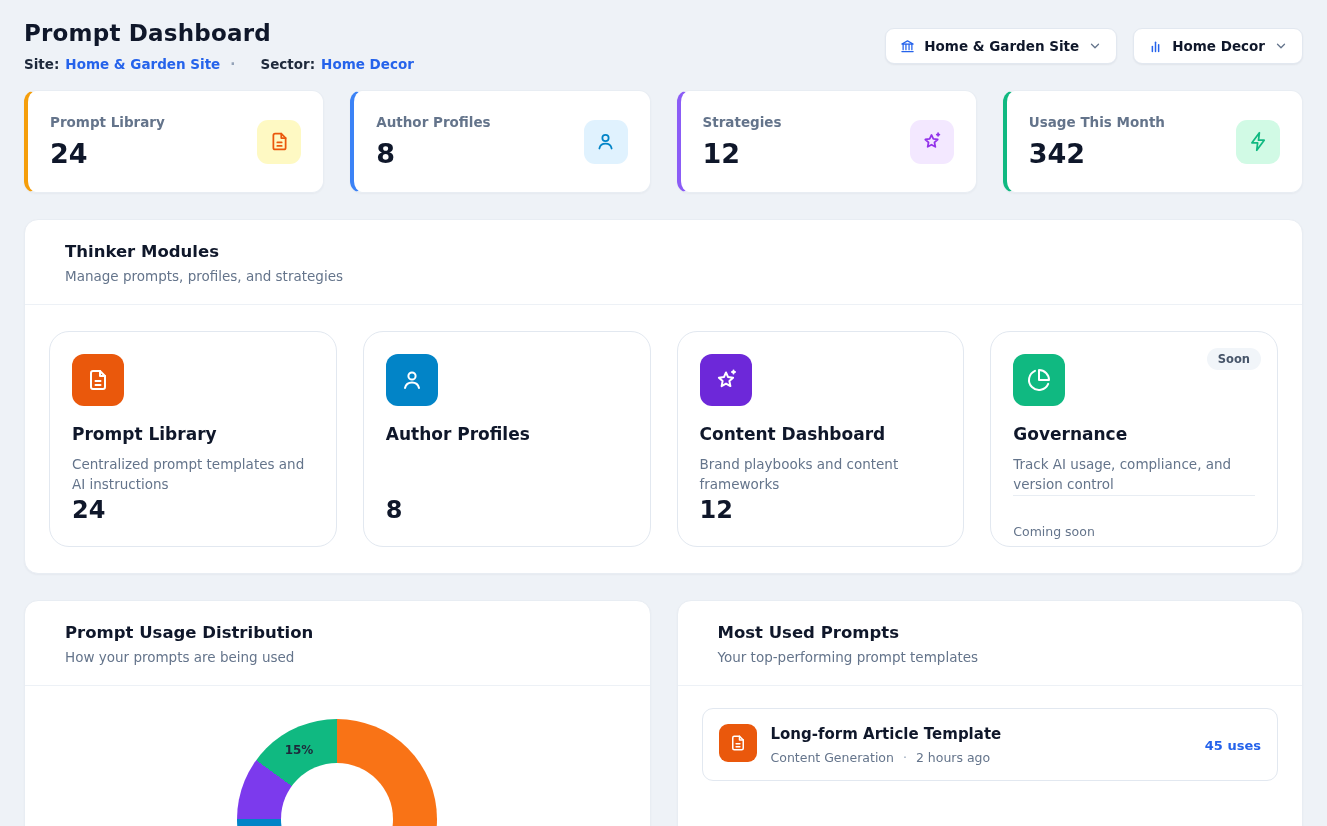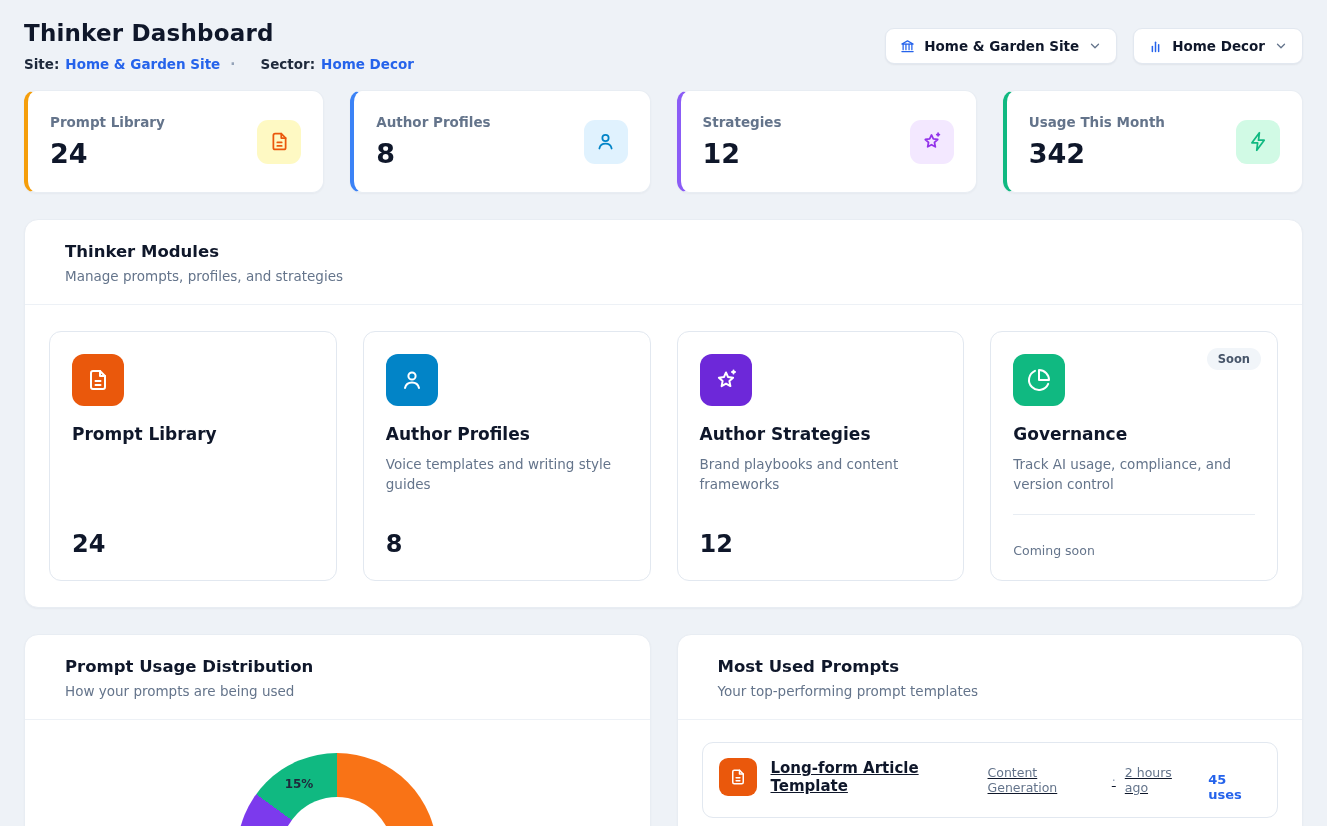--- a/index.html
+++ b/index.html
@@ -108,7 +108,7 @@
 
   <div class="top-row">
     <div>
-      <div class="page-title">Thinker Dashboard</div>
+      <div class="page-title">Prompt Dashboard</div>
       <div class="subline">
         <span>Site:</span>
         <span class="lnk">Home &amp; Garden Site</span>

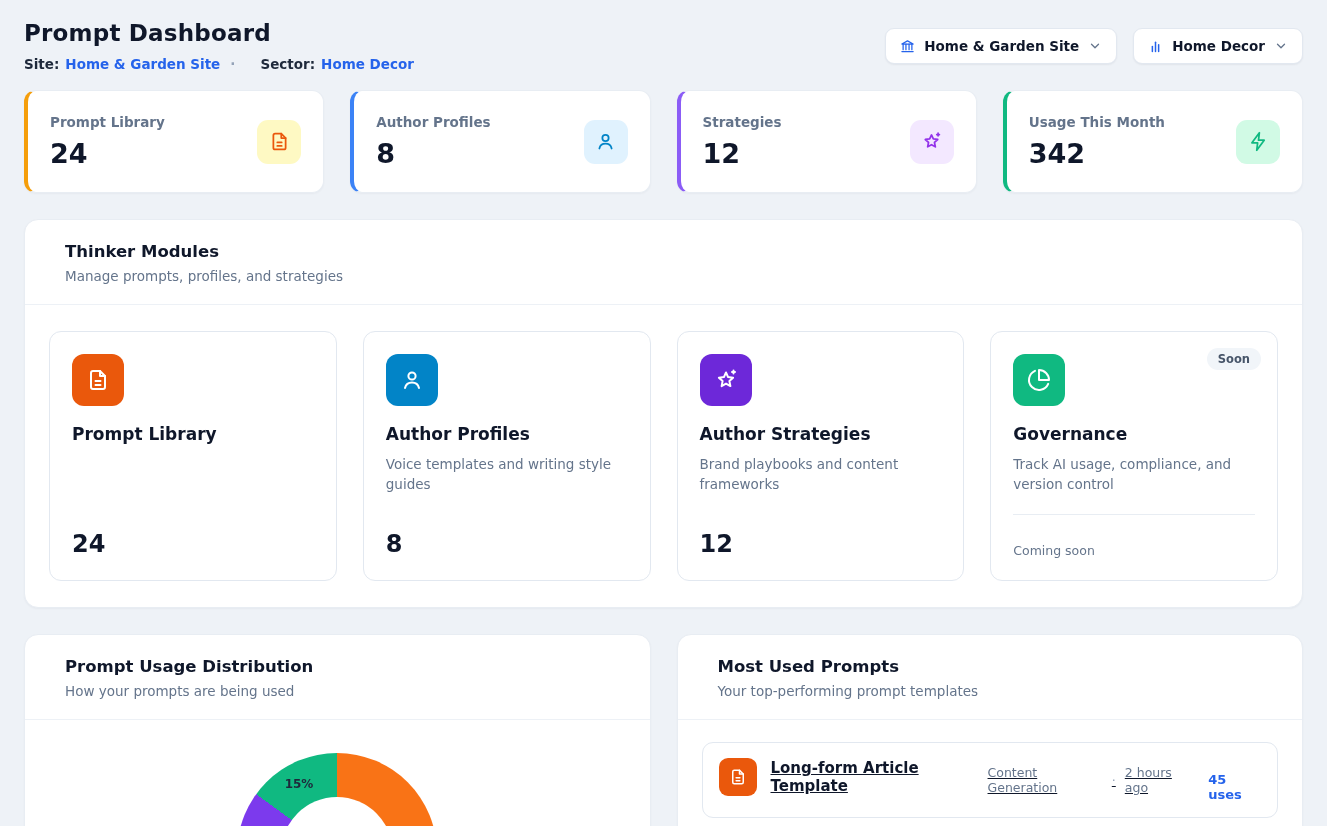--- a/index.html
+++ b/index.html
@@ -61,8 +61,8 @@
   
   .modules { display:grid; grid-template-columns:repeat(4,1fr); gap:26px; padding:26px 24px; }
   .module-card {
-    position:relative; border:1px solid #e2e8f0; border-radius:12px;
-    padding:22px; height:250px; display:flex; flex-direction:column; cursor:pointer;
+    position:relative; border:1px solid #e2e8f0; border-radius:20px;
+    padding:22px; height:216px; display:flex; flex-direction:column; cursor:pointer;
     background:#fff;
   }
   .module-icon { width:52px; height:52px; border-radius:12px; display:flex; align-items:center; justify-content:center; color:#fff; flex:0 0 auto; }

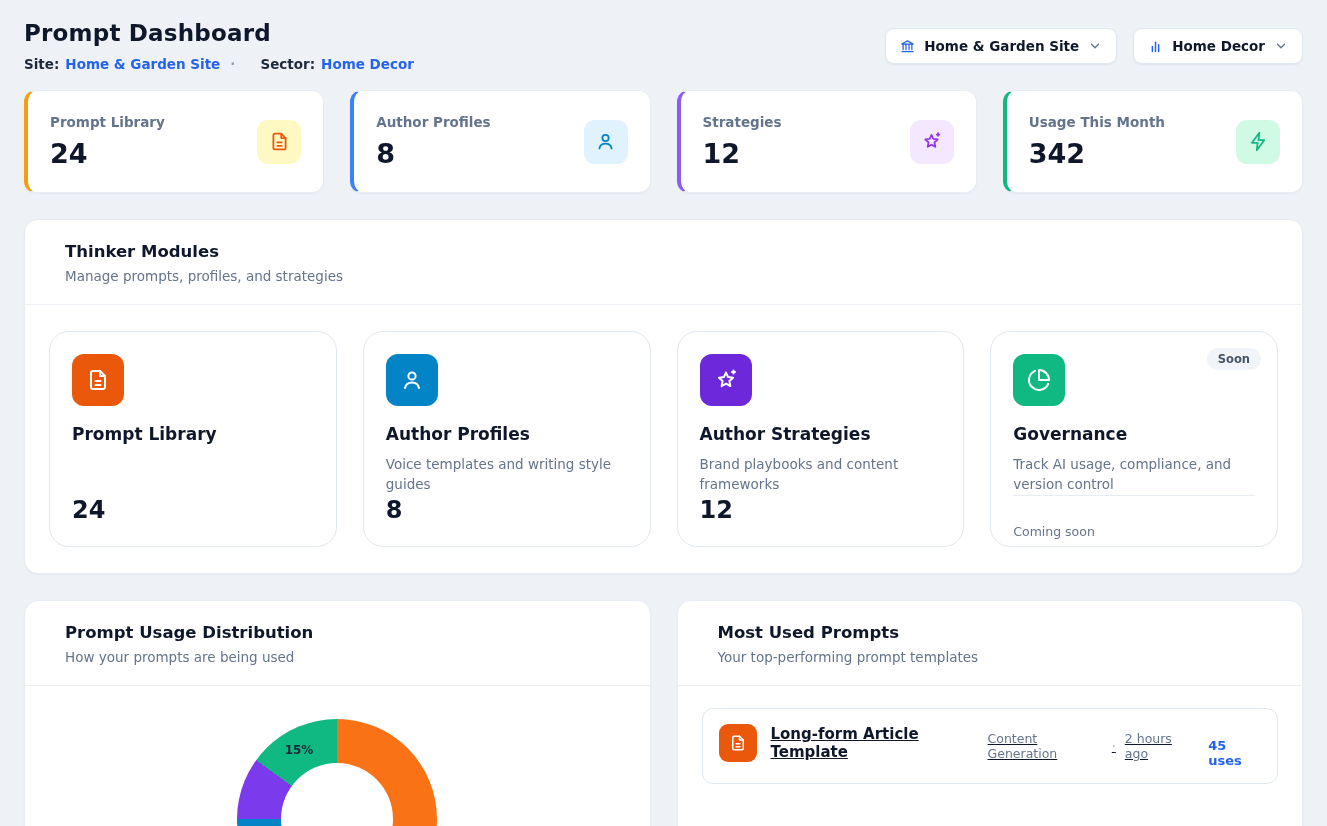--- a/index.html
+++ b/index.html
@@ -245,7 +245,7 @@
               <path d="M19.5 2.5v3M18 4h3"></path>
             </svg>
         </div>
-        <div class="module-title">Author Strategies</div>
+        <div class="module-title">Content Dashboard</div>
         <div class="module-desc">Brand playbooks and content frameworks</div>
         <div class="module-count">12</div>
       </div>

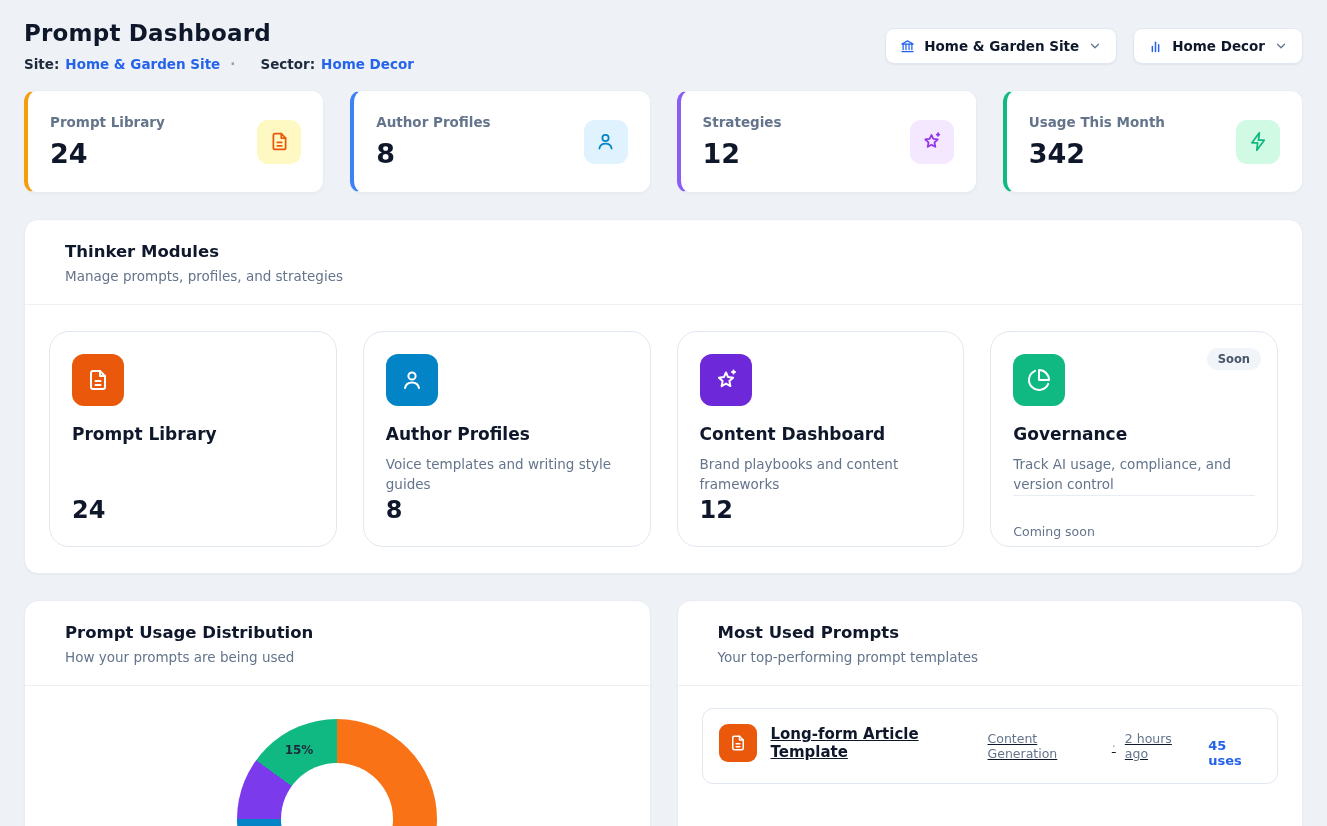--- a/index.html
+++ b/index.html
@@ -223,6 +223,7 @@
             </svg>
         </div>
         <div class="module-title">Prompt Library</div>
+        <div class="module-desc">Centralized prompt templates and AI instructions</div>
         <div class="module-count">24</div>
       </div>
 

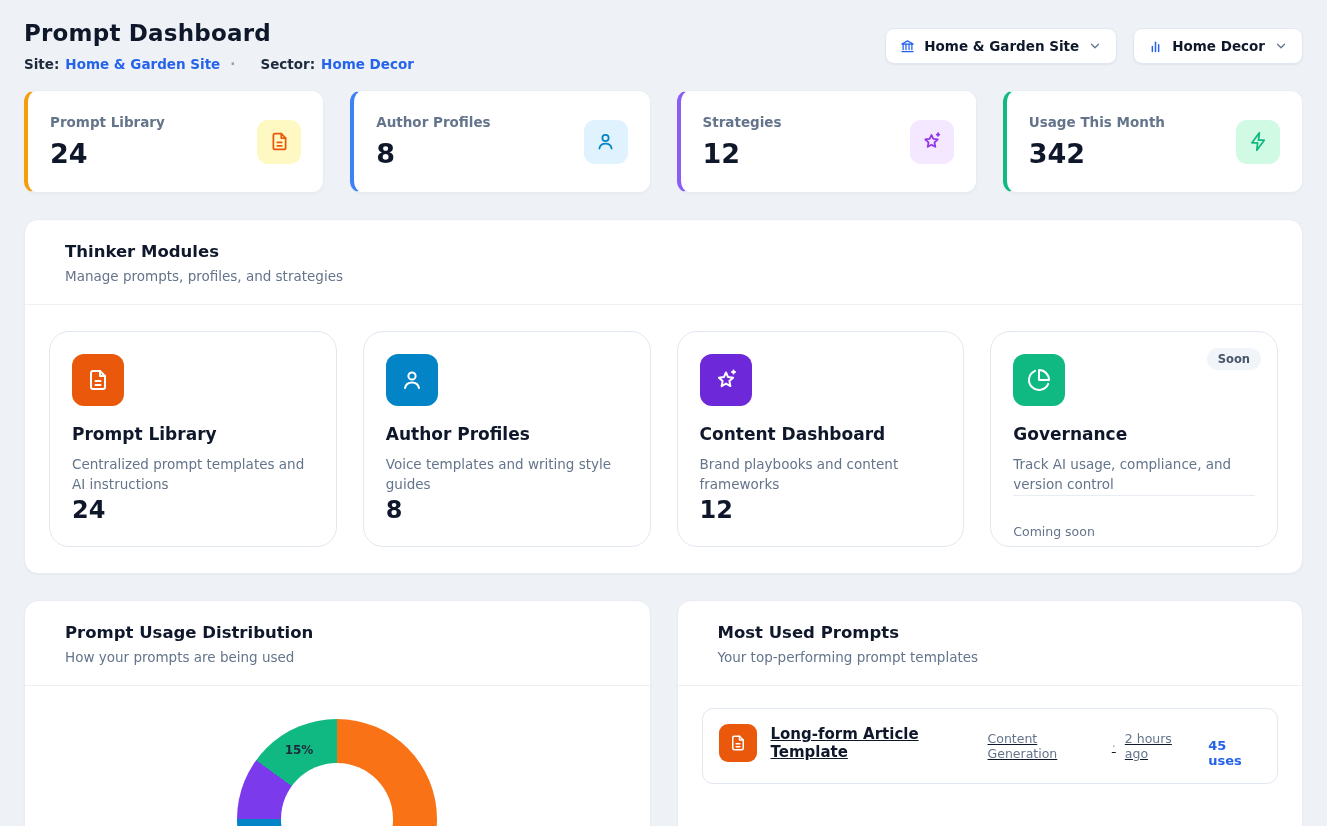--- a/index.html
+++ b/index.html
@@ -235,7 +235,6 @@
             </svg>
         </div>
         <div class="module-title">Author Profiles</div>
-        <div class="module-desc">Voice templates and writing style guides</div>
         <div class="module-count">8</div>
       </div>
 

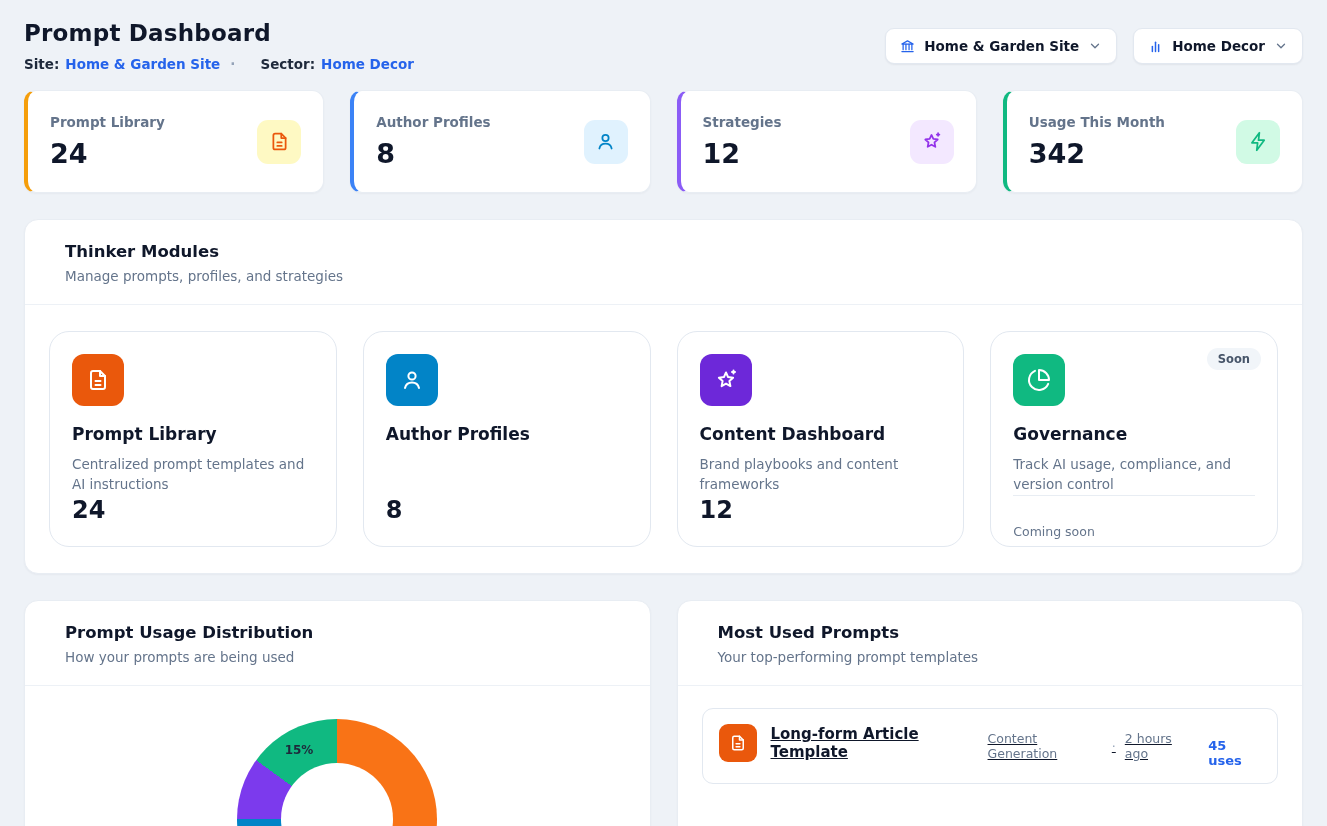--- a/index.html
+++ b/index.html
@@ -95,7 +95,7 @@
     border-radius:11px; padding:15px 16px; cursor:pointer; background:#fff;
   }
   .prompt-icon { width:38px; height:38px; border-radius:9px; background:#ea580c; color:#fff; display:flex; align-items:center; justify-content:center; flex:0 0 auto; }
-  .prompt-text { display:flex; flex-direction:row;text-decoration:underline; }
+  .prompt-text { display:flex; flex-direction:column; }
   .prompt-title { font-size:15px; font-weight:700; color:#0f172a; margin-top:1px; }
   .prompt-meta { font-size:12.5px; color:#64748b; margin-top:7px; display:flex; align-items:center; }
   .prompt-meta .sep { margin:0 9px; color:#94a3b8; }

